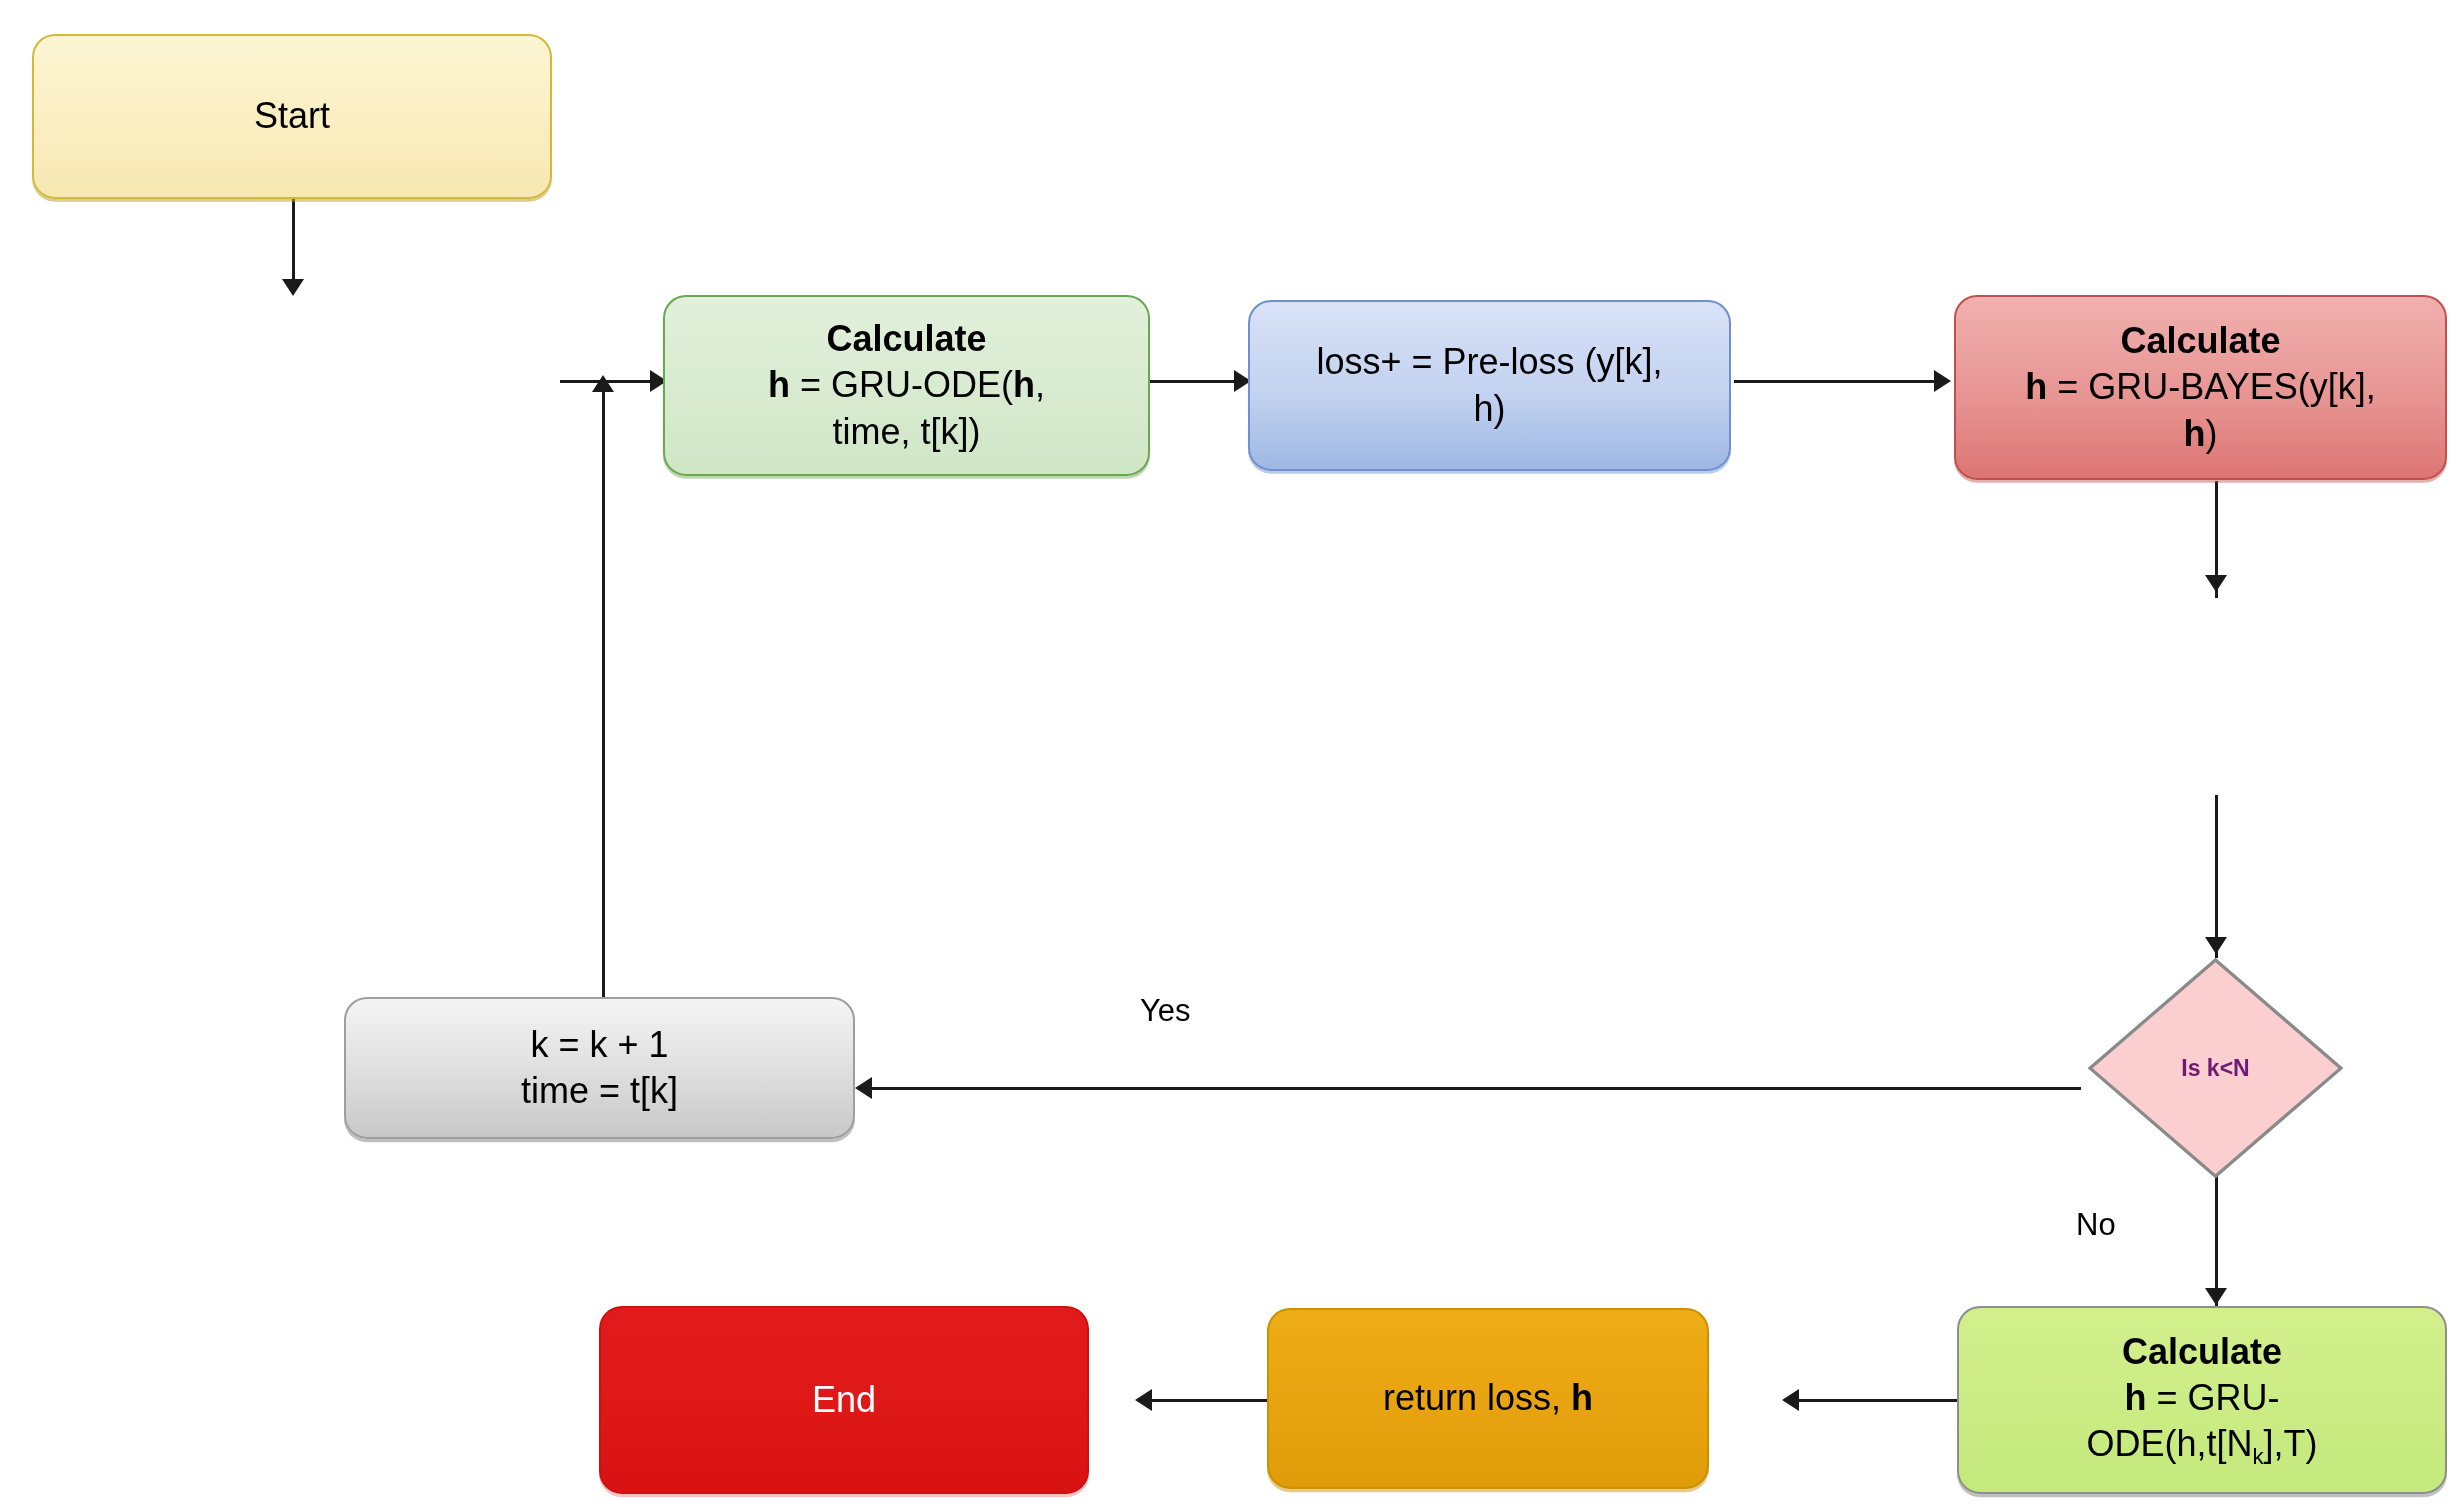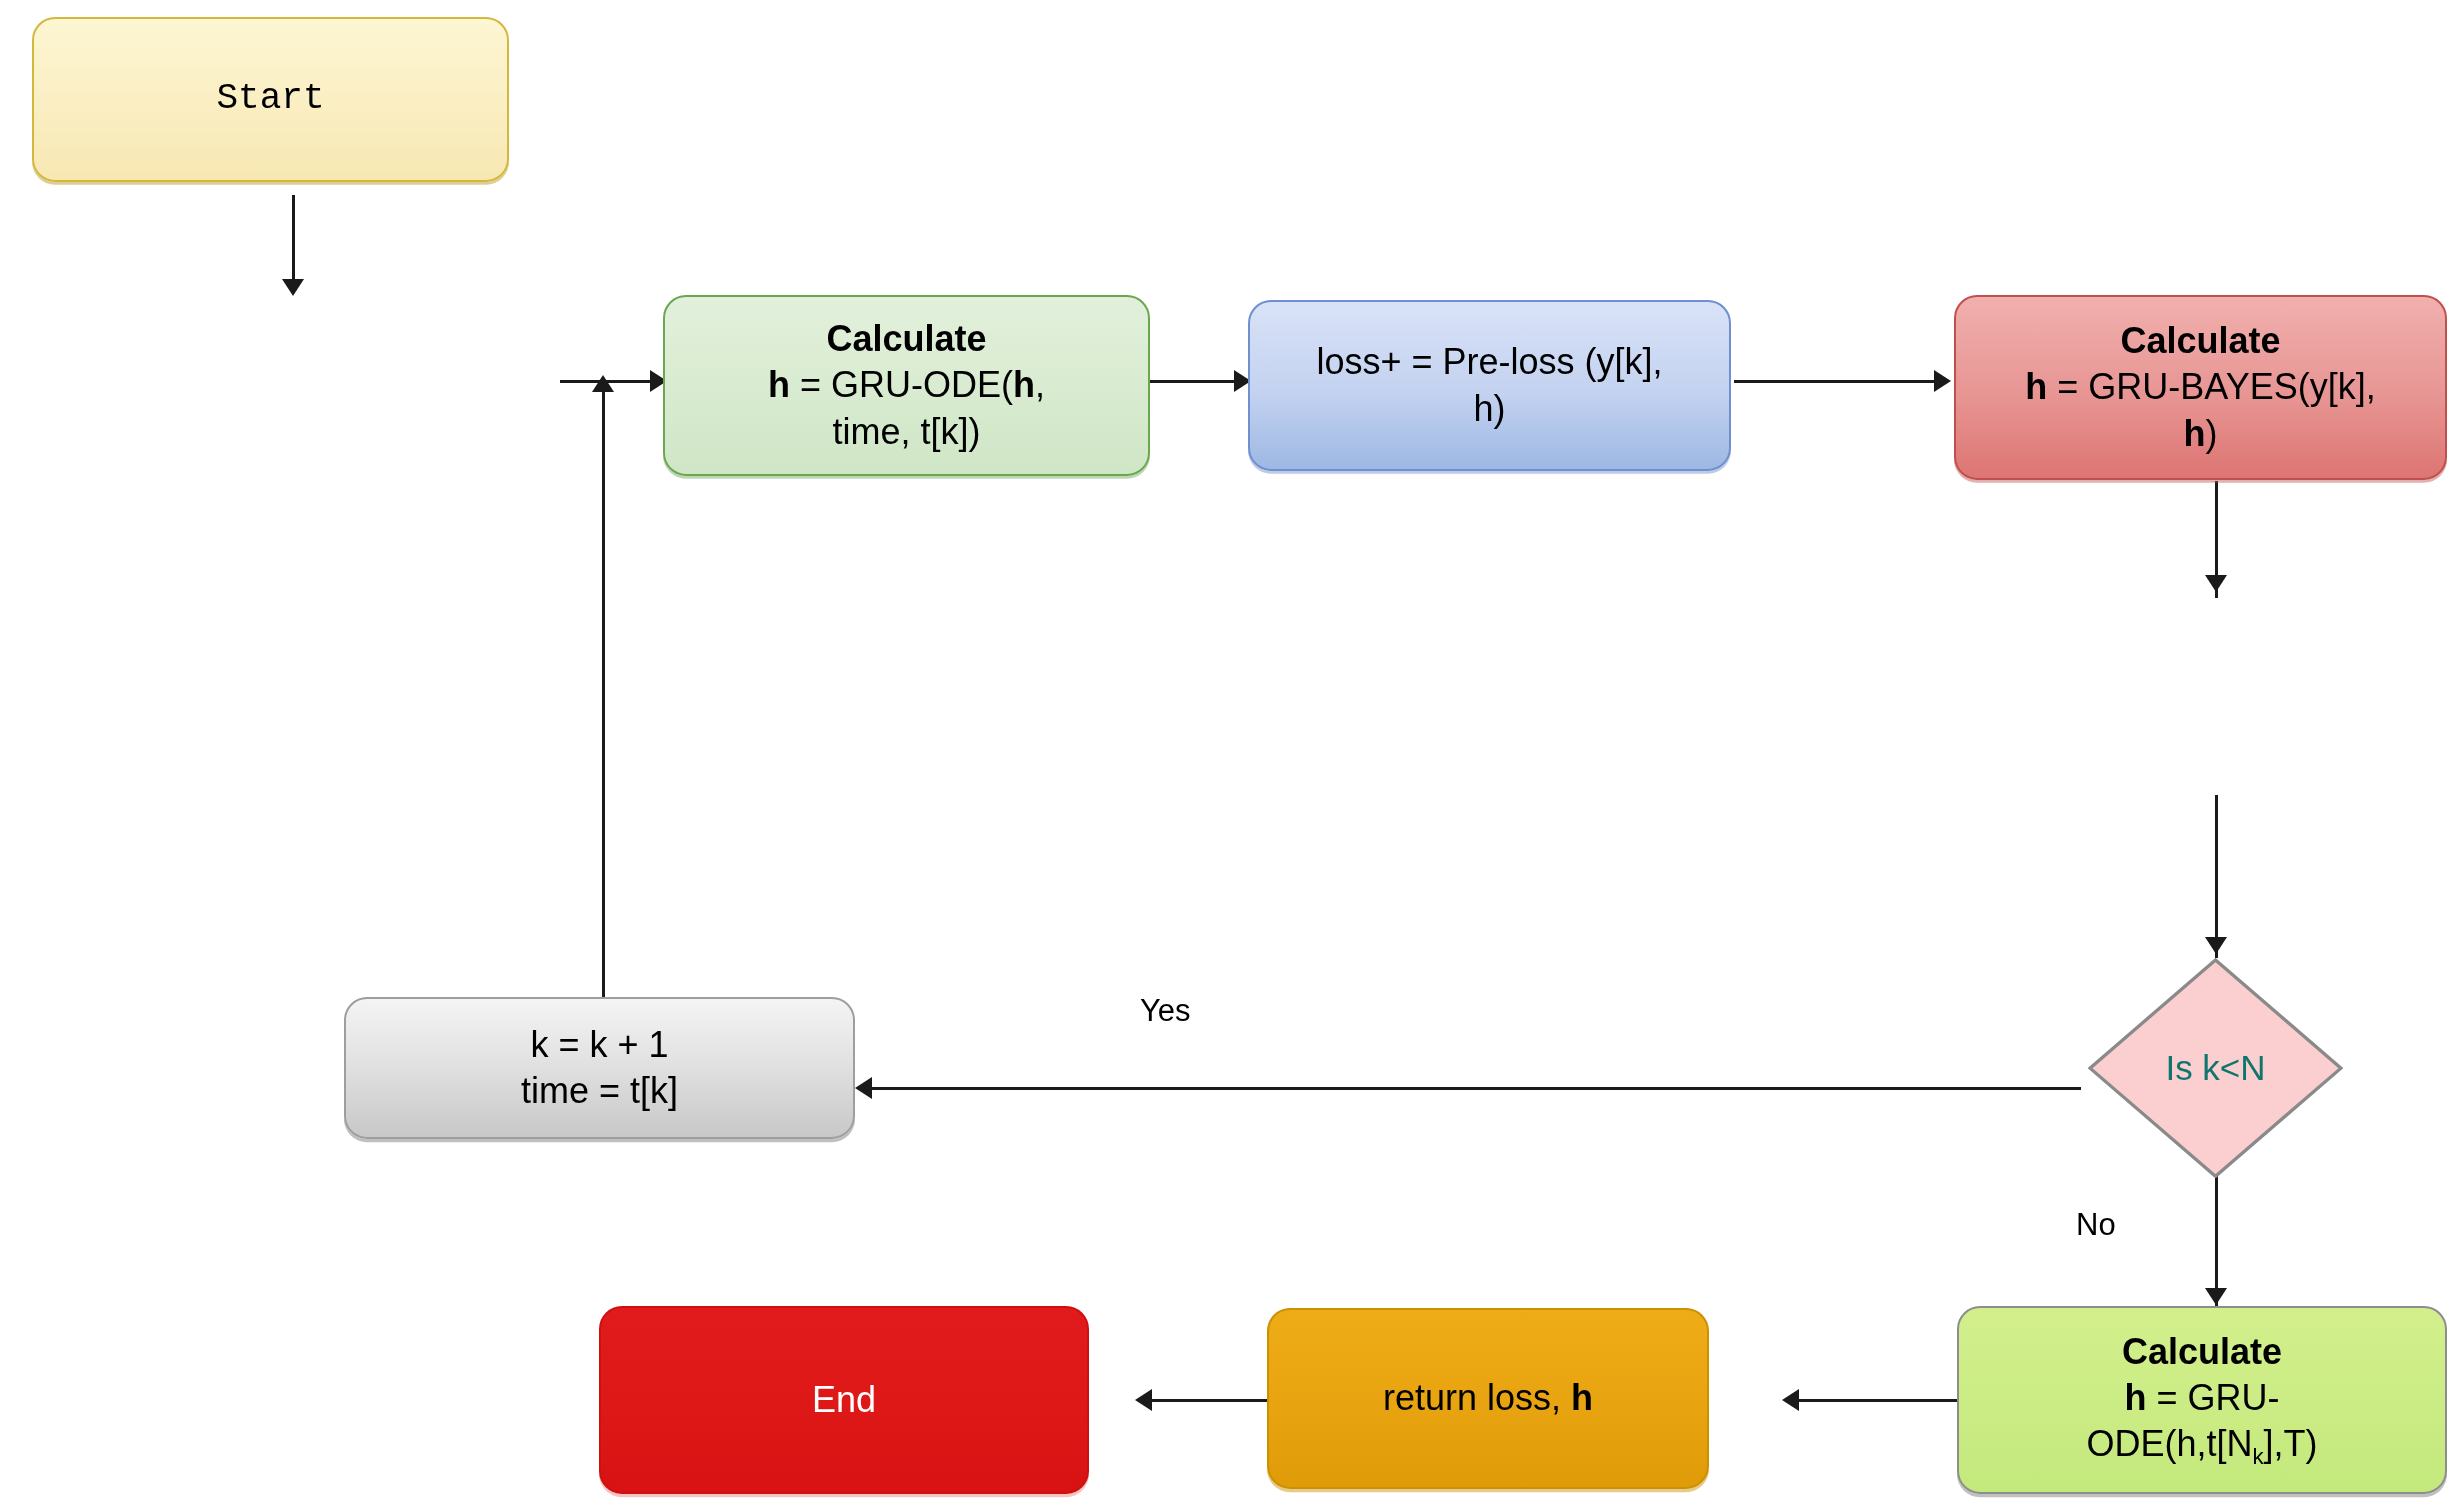--- a/index.html
+++ b/index.html
@@ -188,7 +188,7 @@
   <div class="edge h" style="left:1147px; top:1399px; width:120px;"></div>
   <div class="arrow left" style="left:1135px; top:1389px;"></div>
 
-  <div class="node n-start" style="left:32px; top:17px; width:477px; height:165px;font-family:Liberation Mono, monospace;">
+  <div class="node n-start" style="left:32px; top:34px; width:520px; height:165px;">
     <span class="txt">Start</span>
   </div>
 

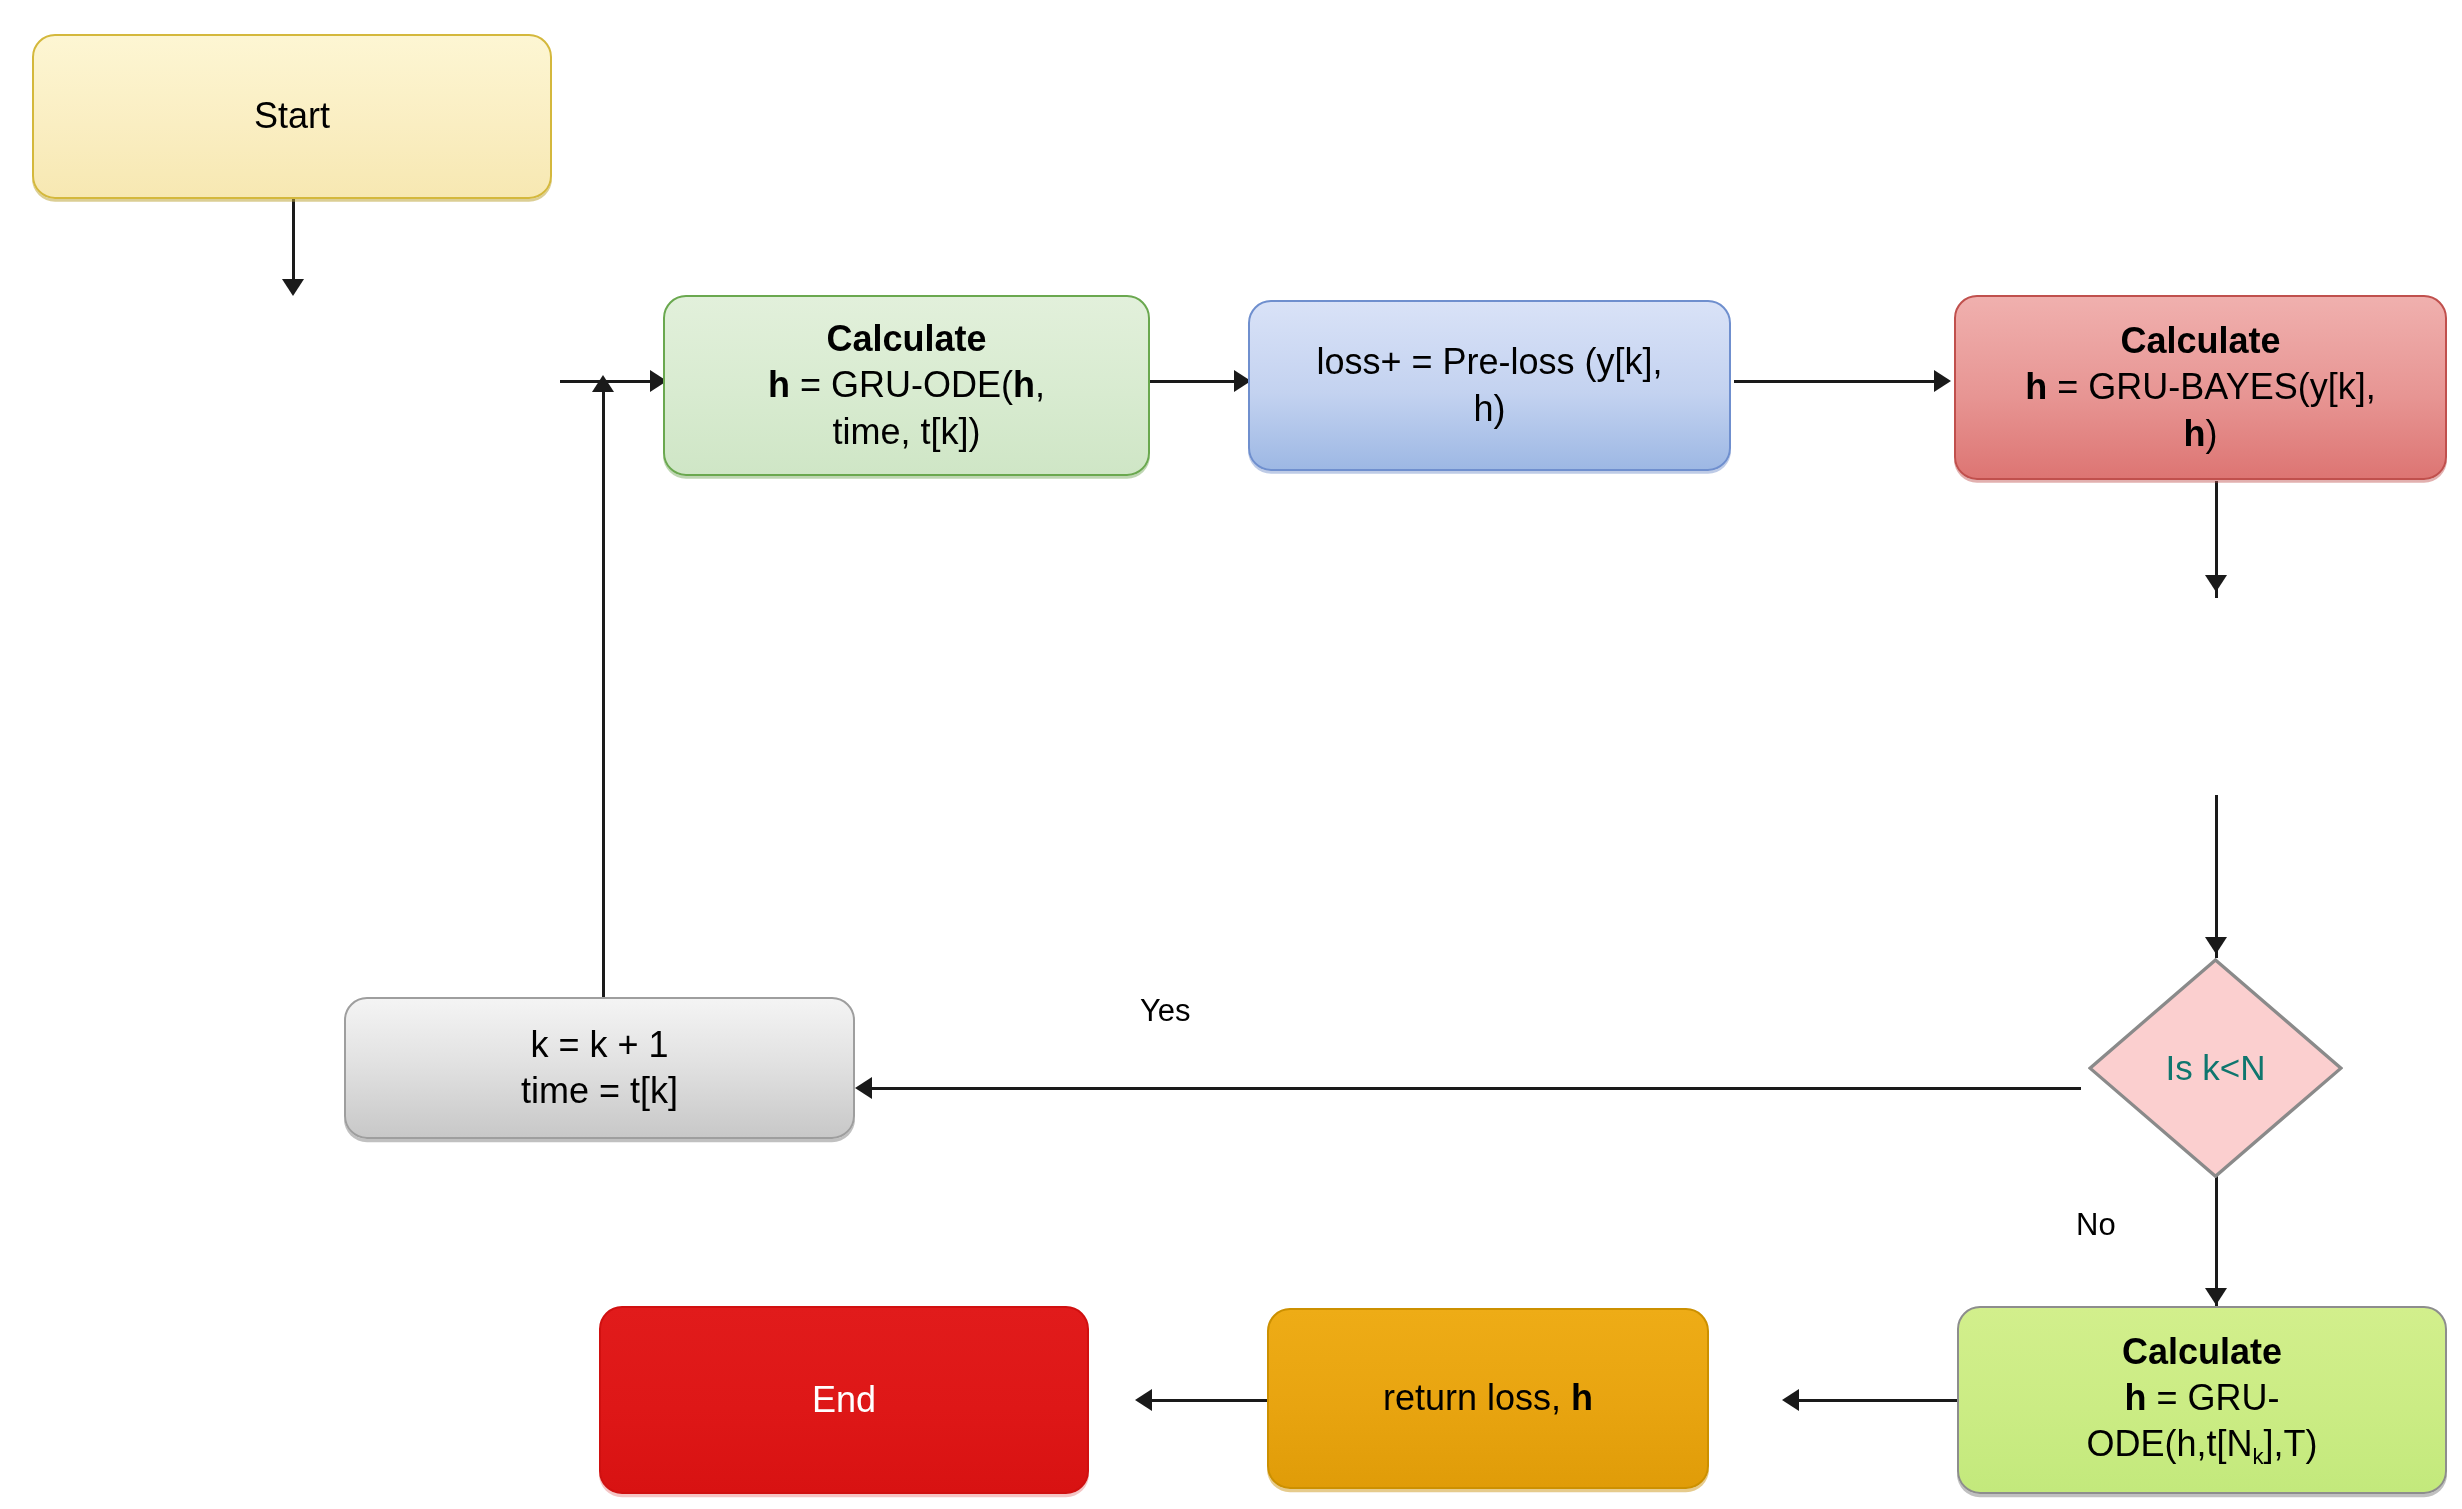--- a/index.html
+++ b/index.html
@@ -103,8 +103,9 @@
     display: flex;
     align-items: center;
     justify-content: center;
-    font-size: 35px;
-    color: #0f766e;
+    font-size: 23px;
+    color: #701a75;
+    font-weight: bold;
   }
 
   

